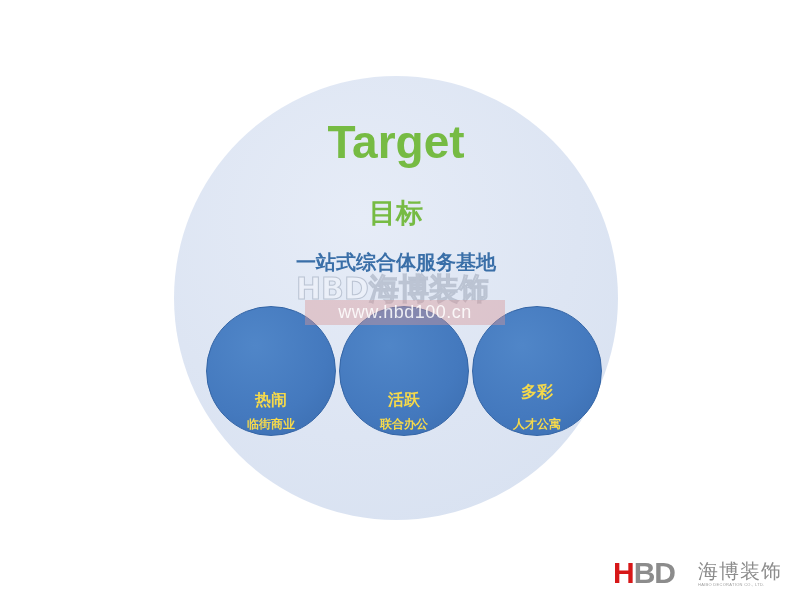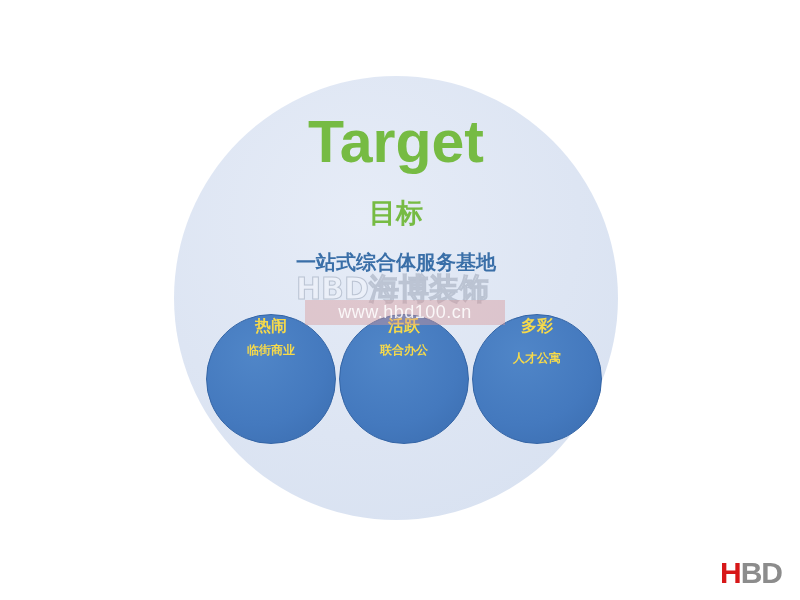--- a/index.html
+++ b/index.html
@@ -42,7 +42,7 @@
     pointer-events: none;
   }
   .title-en {
-    font-size: 59px;
+    font-size: 46px;
     line-height: 68px;
     font-weight: bold;
     color: #76bb43;

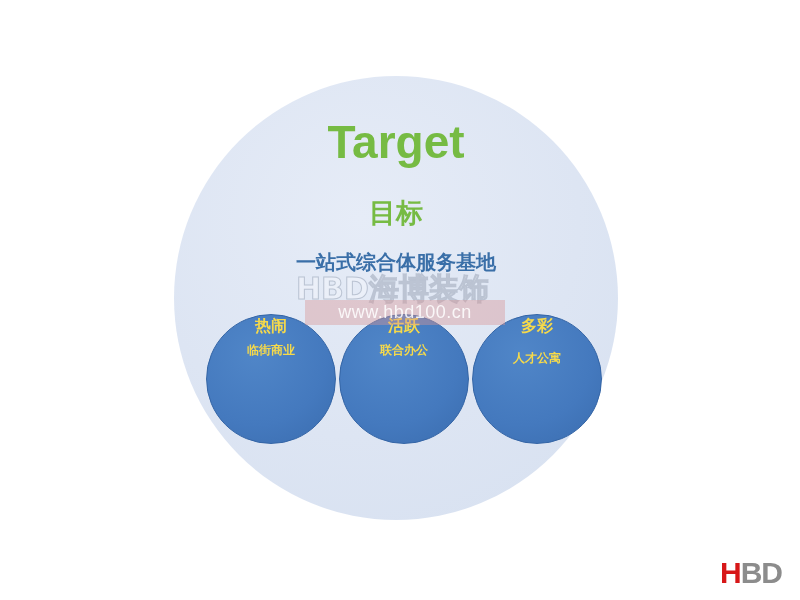--- a/index.html
+++ b/index.html
@@ -81,7 +81,7 @@
   }
   .bubble {
     position: absolute;
-    top: 8px;
+    top: 0;
     width: 130px;
     height: 130px;
     border-radius: 50%;
@@ -91,7 +91,7 @@
     display: flex;
     flex-direction: column;
     align-items: center;
-    justify-content: flex-start;
+    justify-content: flex-end;
     color: #f5d94b;
     font-family: "DejaVu Sans", sans-serif;
     font-weight: bold;

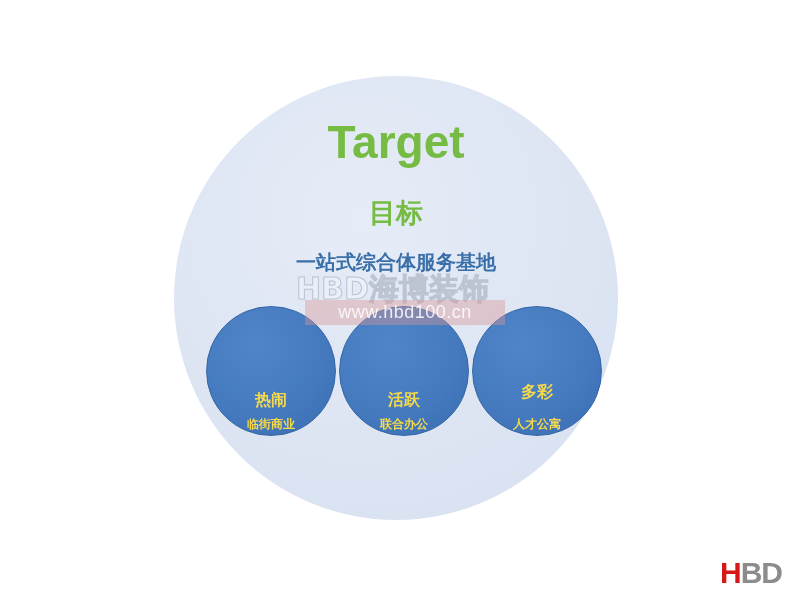--- a/index.html
+++ b/index.html
@@ -227,6 +227,10 @@
 
   <div class="logo">
     <div class="logo-mark"><span class="logo-h">H</span><span class="logo-bd">BD</span></div>
+    <div class="logo-right">
+      <div class="logo-cn">海博装饰</div>
+      <div class="logo-sub">HAIBO DECORATION CO., LTD.</div>
+    </div>
   </div>
 
 </div>

